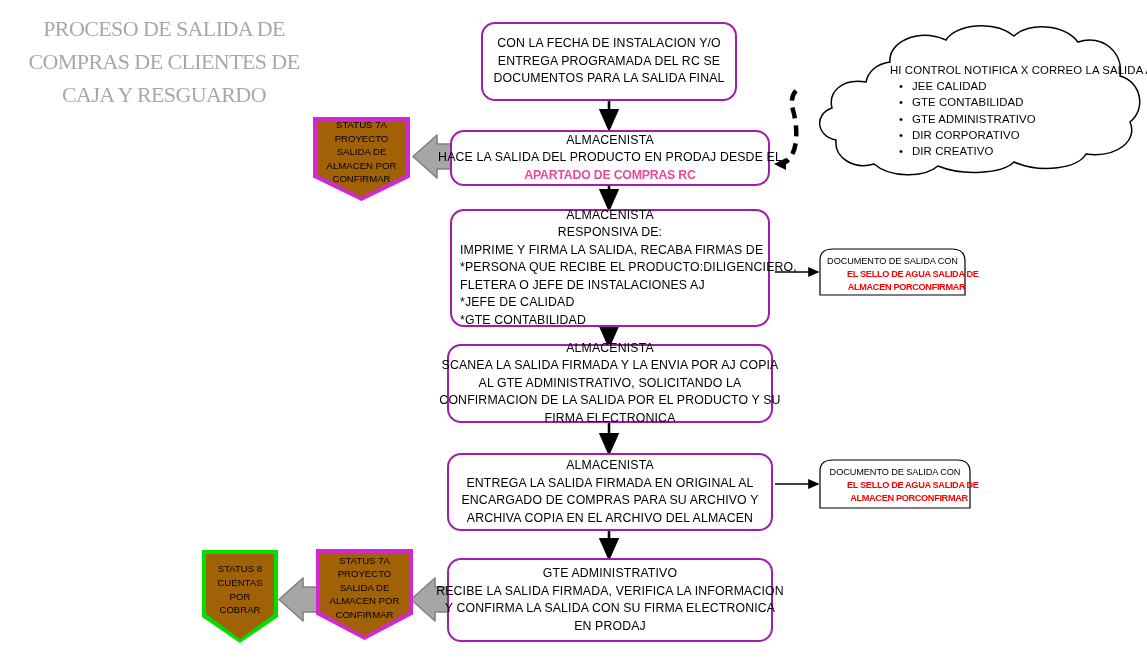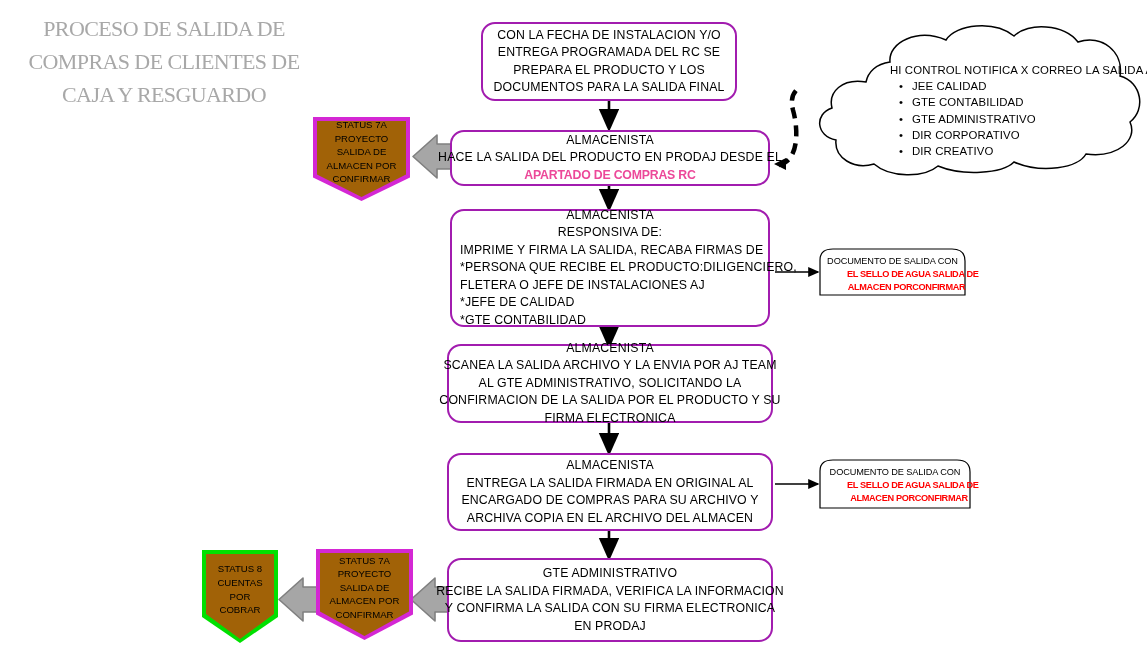--- a/index.html
+++ b/index.html
@@ -182,7 +182,6 @@
   <div class="pbox" style="left:481px;top:22px;width:256px;height:79px;">
     <div class="ln">CON LA FECHA  DE INSTALACION  Y/O</div>
     <div class="ln">ENTREGA  PROGRAMADA  DEL RC SE</div>
-    <div class="ln">PREPARA  EL PRODUCTO Y LOS</div>
     <div class="ln">DOCUMENTOS  PARA  LA SALIDA  FINAL</div>
   </div>
 

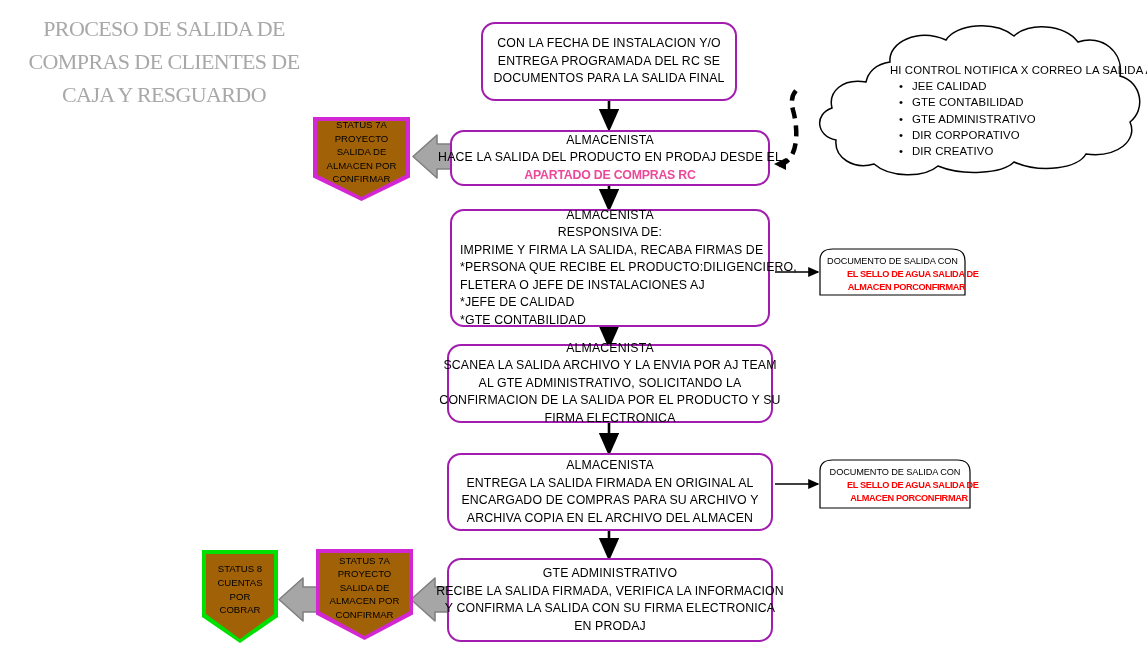--- a/index.html
+++ b/index.html
@@ -203,7 +203,7 @@
 
   <div class="pbox" style="left:447px;top:344px;width:326px;height:79px;">
     <div class="ln">ALMACENISTA</div>
-    <div class="ln">SCANEA  LA SALIDA  ARCHIVO  Y LA ENVIA  POR AJ TEAM</div>
+    <div class="ln">SCANEA  LA SALIDA  FIRMADA  Y LA ENVIA  POR AJ COPIA</div>
     <div class="ln">AL GTE ADMINISTRATIVO,  SOLICITANDO  LA</div>
     <div class="ln">CONFIRMACION  DE LA SALIDA  POR EL PRODUCTO Y SU</div>
     <div class="ln">FIRMA  ELECTRONICA</div>

